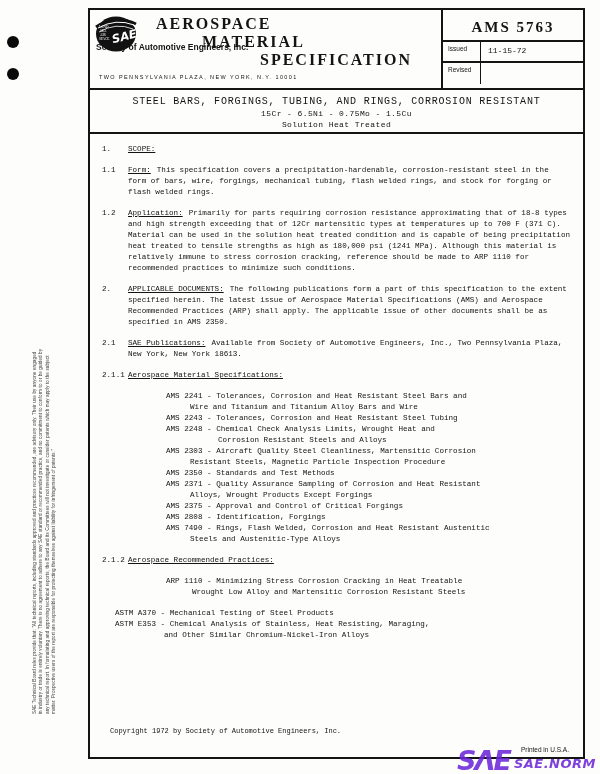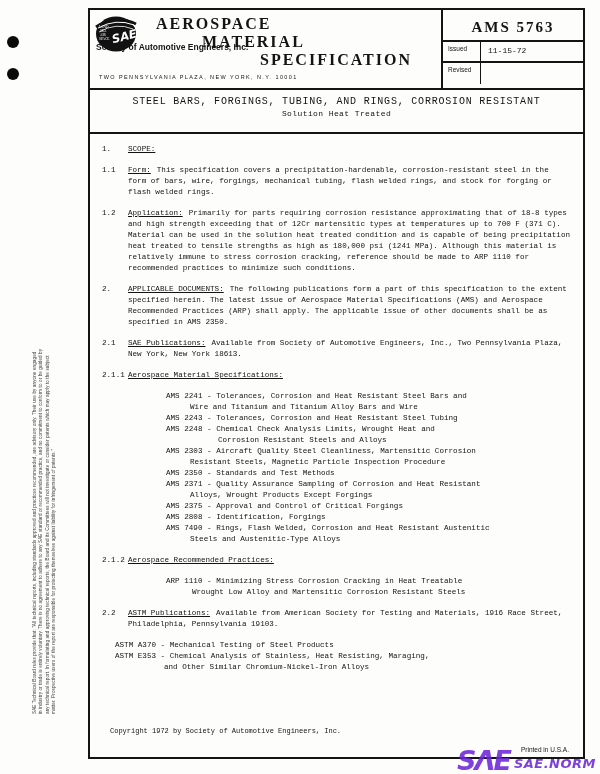--- a/index.html
+++ b/index.html
@@ -121,6 +121,7 @@
 
     <div class="title-block">
       <div class="tb1">STEEL BARS, FORGINGS, TUBING, AND RINGS, CORROSION RESISTANT</div>
+      <div class="tb2">15Cr - 6.5Ni - 0.75Mo - 1.5Cu</div>
       <div class="tb3">Solution Heat Treated</div>
     </div>
 

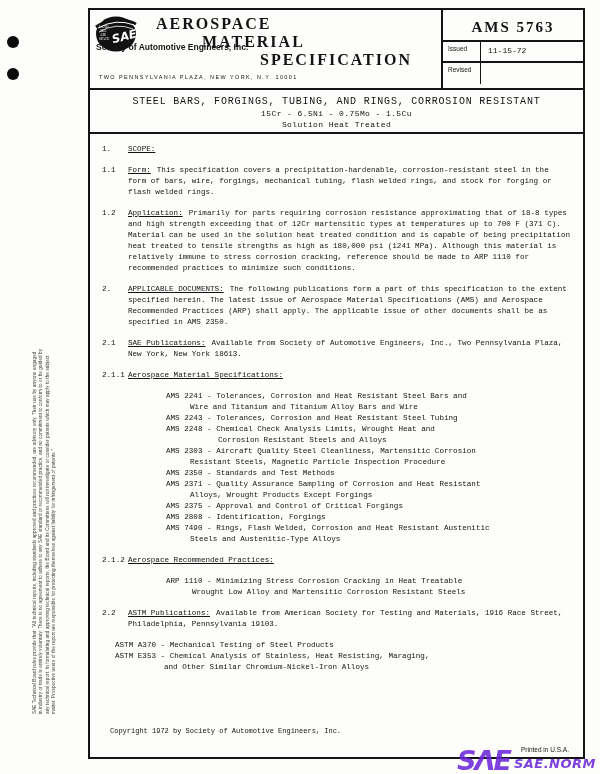--- a/index.html
+++ b/index.html
@@ -163,7 +163,6 @@
         <div class="ln cont">Wrought Low Alloy and Martensitic Corrosion Resistant Steels</div>
       </div>
 
-      <div class="para"><span class="snum">2.2</span><span class="slabel">ASTM Publications:</span><span>Available from American Society for Testing and Materials, 1916 Race Street, Philadelphia, Pennsylvania 19103.</span></div>
 
       <div class="list astm">
         <div class="ln">ASTM A370 - Mechanical Testing of Steel Products</div>

